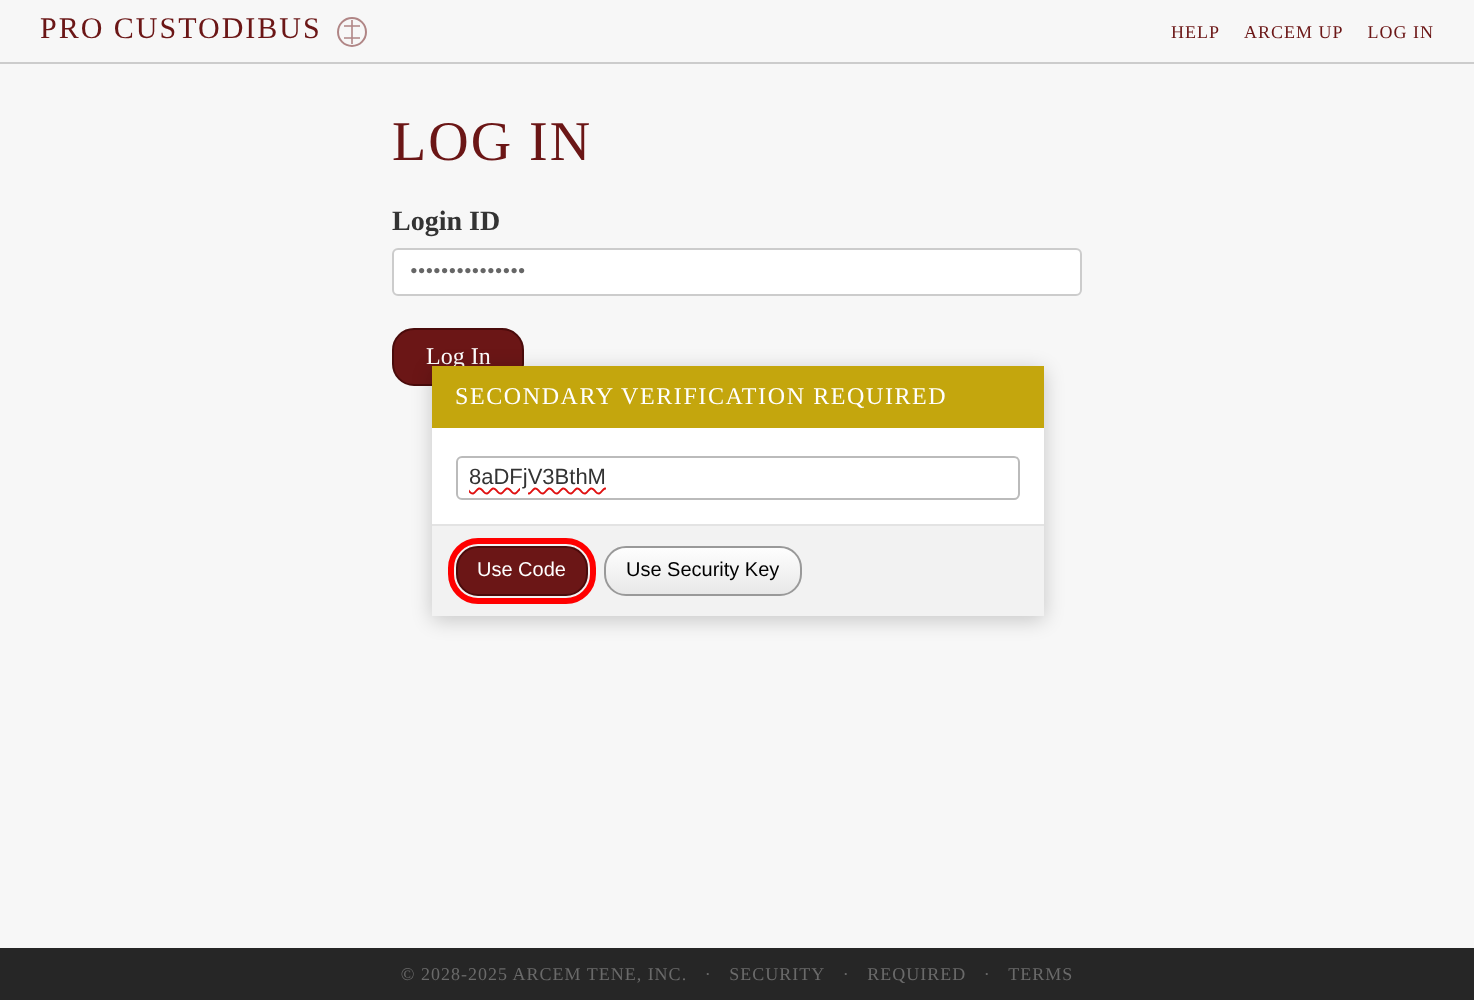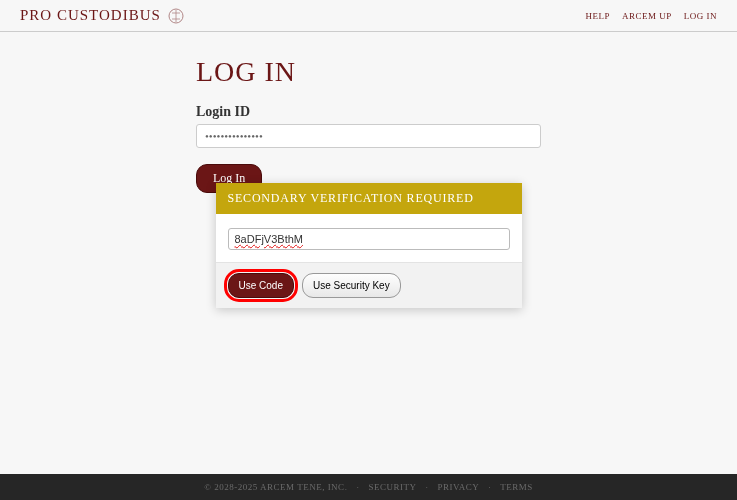--- a/index.html
+++ b/index.html
@@ -220,7 +220,7 @@
   <span>·</span>
   <span>SECURITY</span>
   <span>·</span>
-  <span>PRIVACY</span>
+  <span>REQUIRED</span>
   <span>·</span>
   <span>TERMS</span>
 </div>

